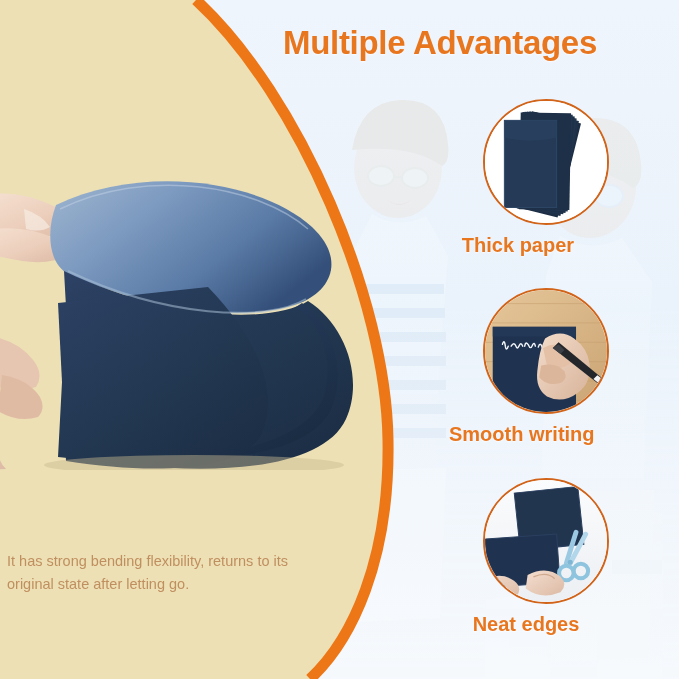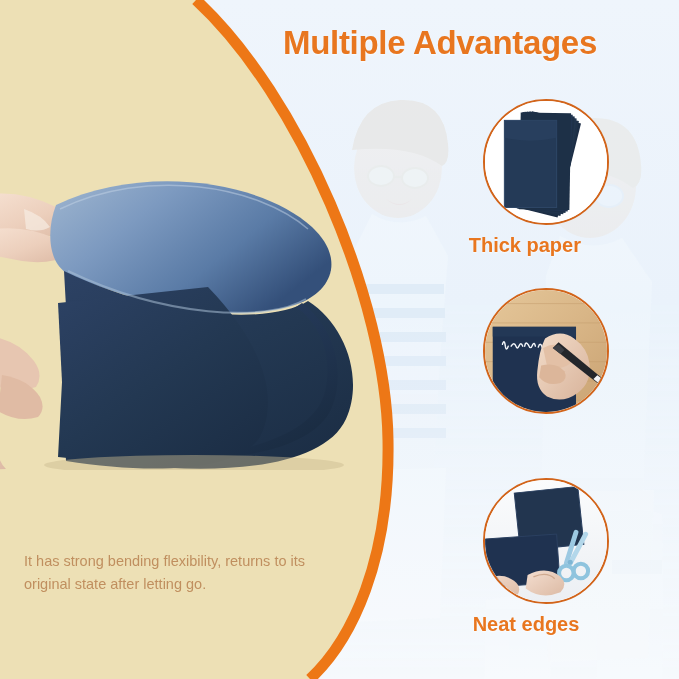--- a/index.html
+++ b/index.html
@@ -64,7 +64,7 @@
     text-shadow:0 1px 2px rgba(255,255,255,.8);
   }
   .f1 { left:483px; top:99px; }
-  .f1 .feature-label { width:126px; margin-left:-28px;text-align:right; }
+  .f1 .feature-label { width:126px; margin-left:-28px; }
   .f2 { left:483px; top:288px; }
   .f2 .feature-label { width:126px; margin-left:-34px; }
   .f3 { left:483px; top:478px; }

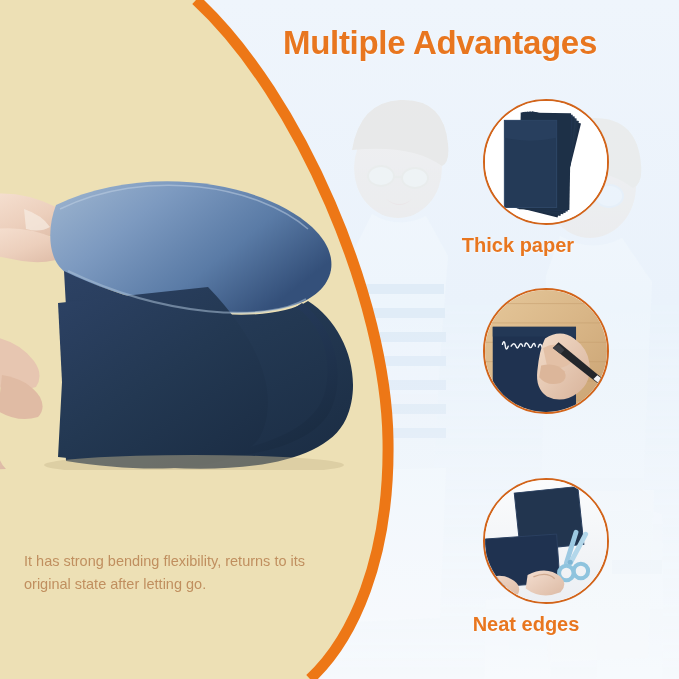--- a/index.html
+++ b/index.html
@@ -285,6 +285,7 @@
         </g>
       </svg>
     </div>
+    <div class="feature-label">Smooth writing</div>
   </div>
 
   <div class="feature f3">

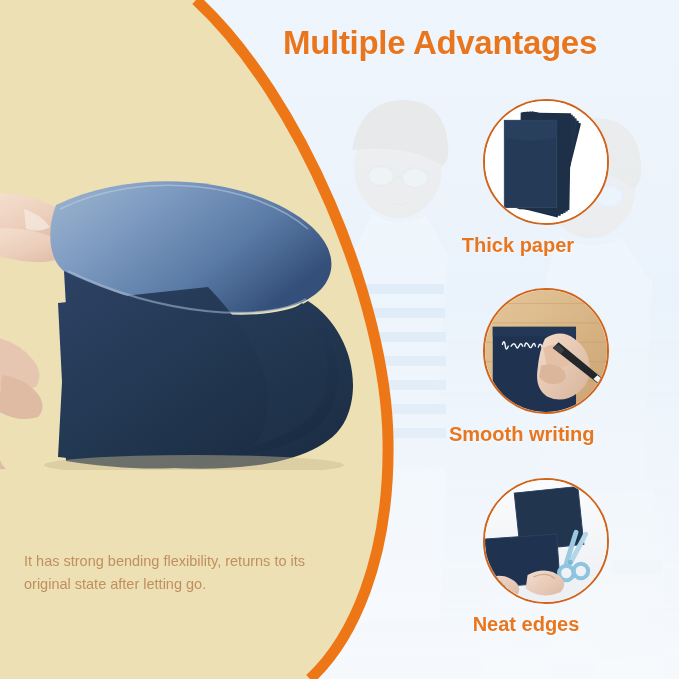--- a/index.html
+++ b/index.html
@@ -43,7 +43,7 @@
     letter-spacing:-.2px;
   }
   .left-body {
-    position:absolute; left:24px; top:550px; width:320px;
+    position:absolute; left:7px; top:550px; width:320px;
     font-size:14.5px; line-height:23px; color:#c08f5f;
   }
 

